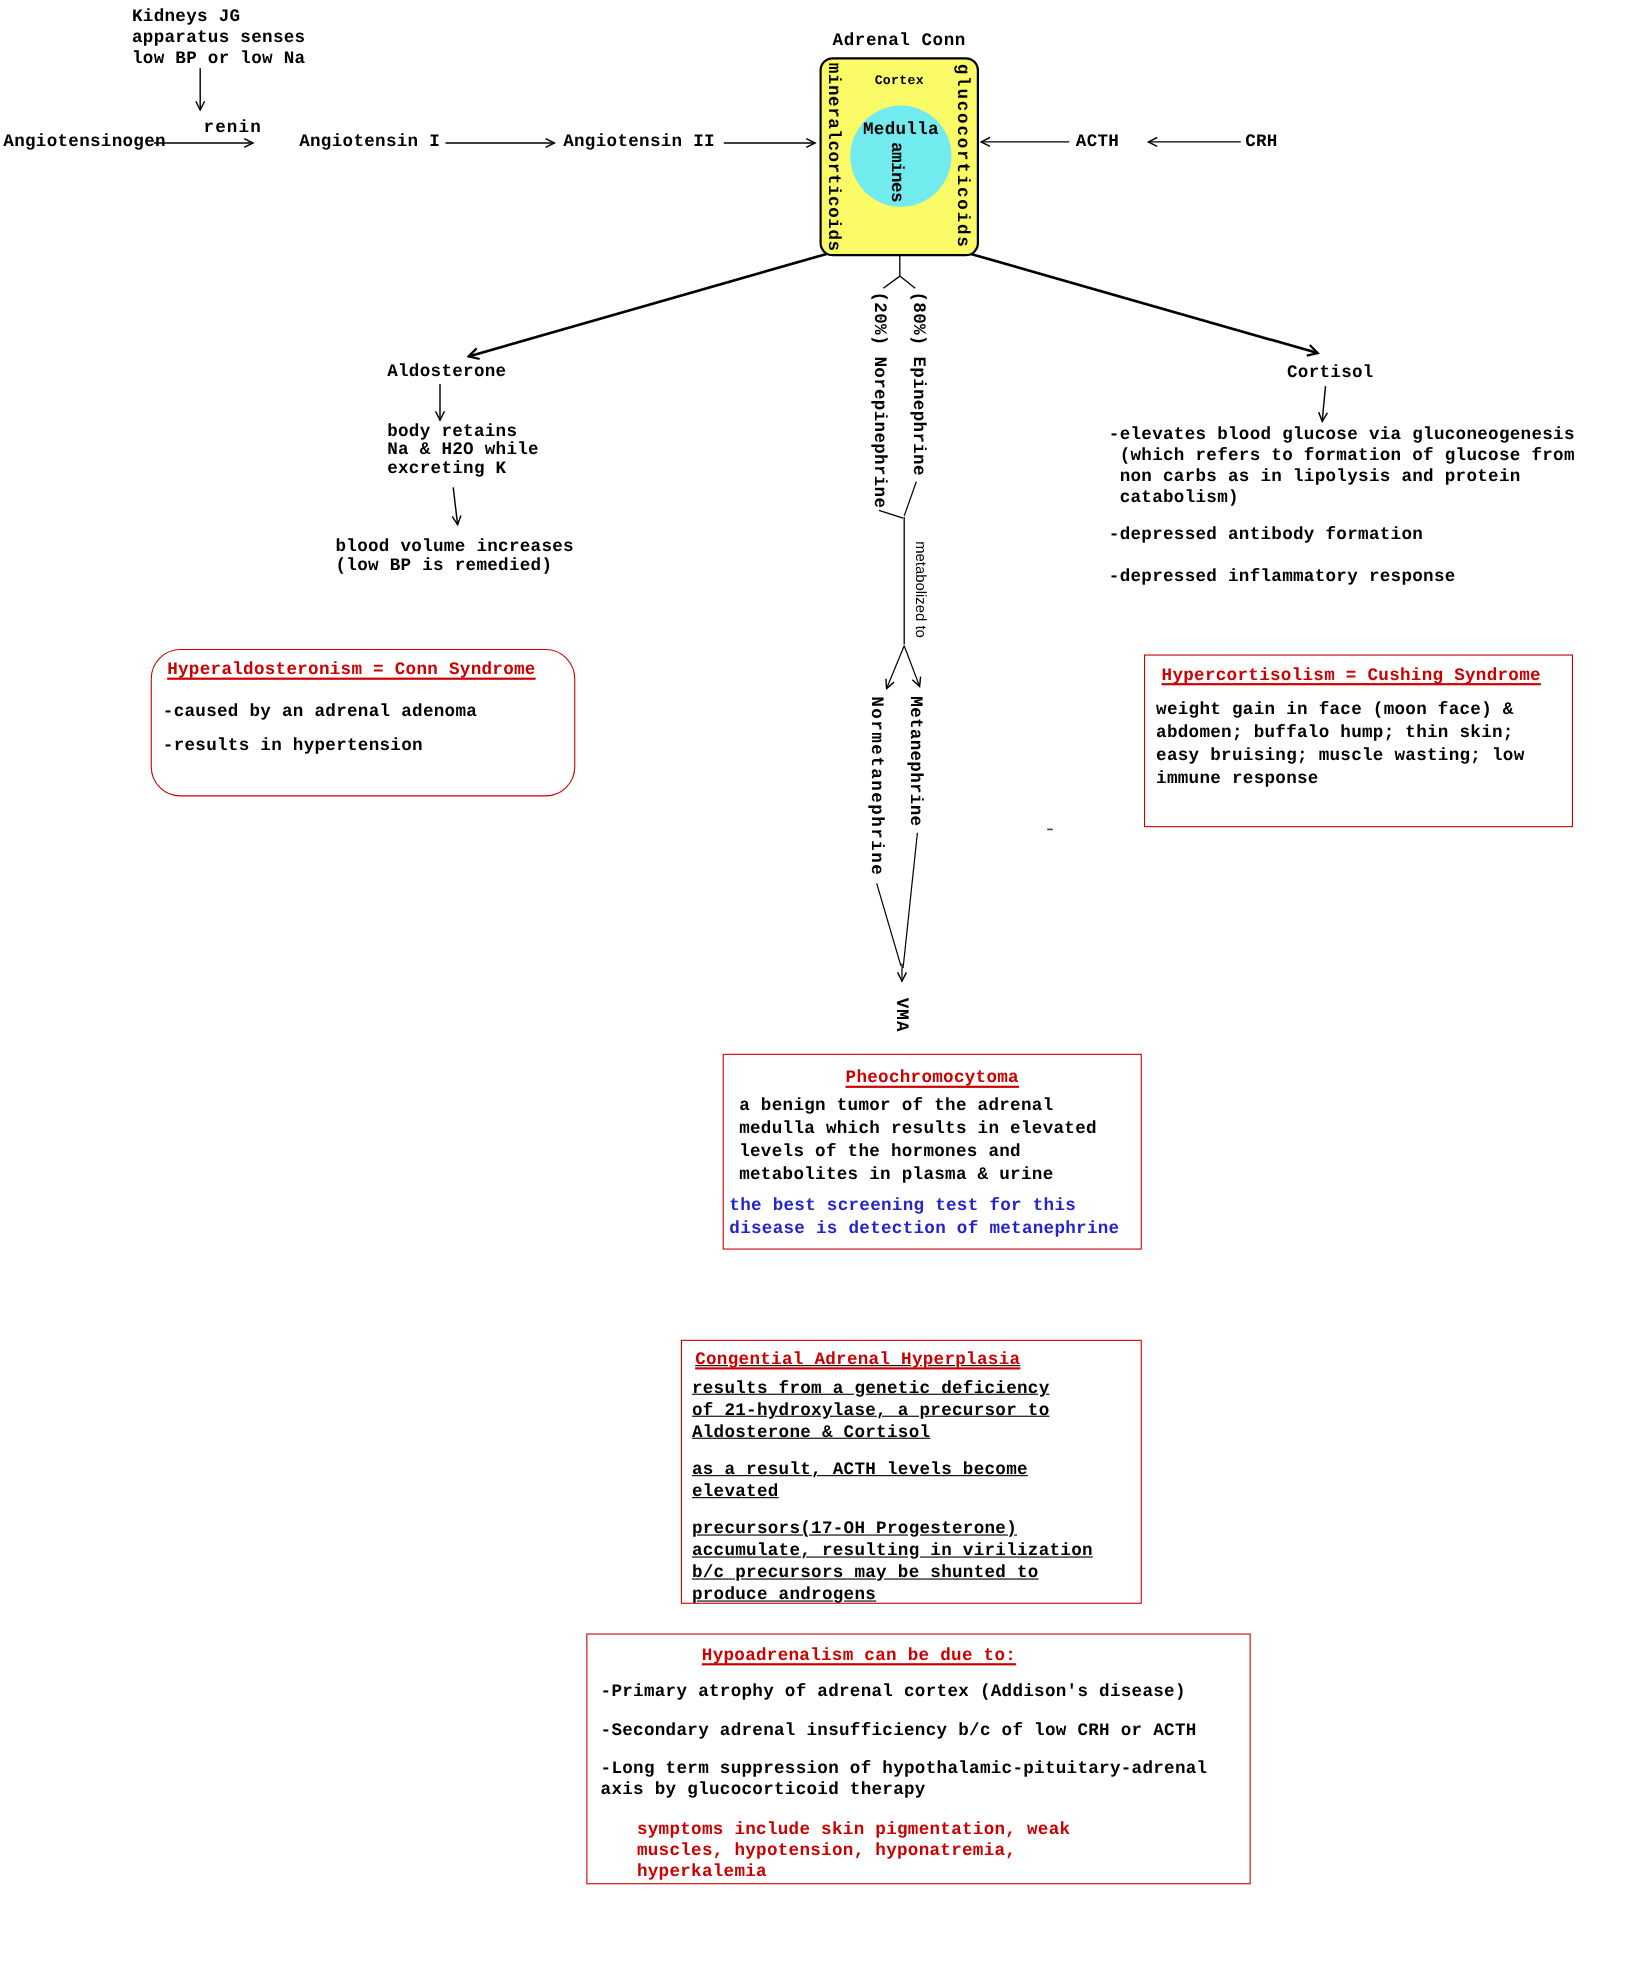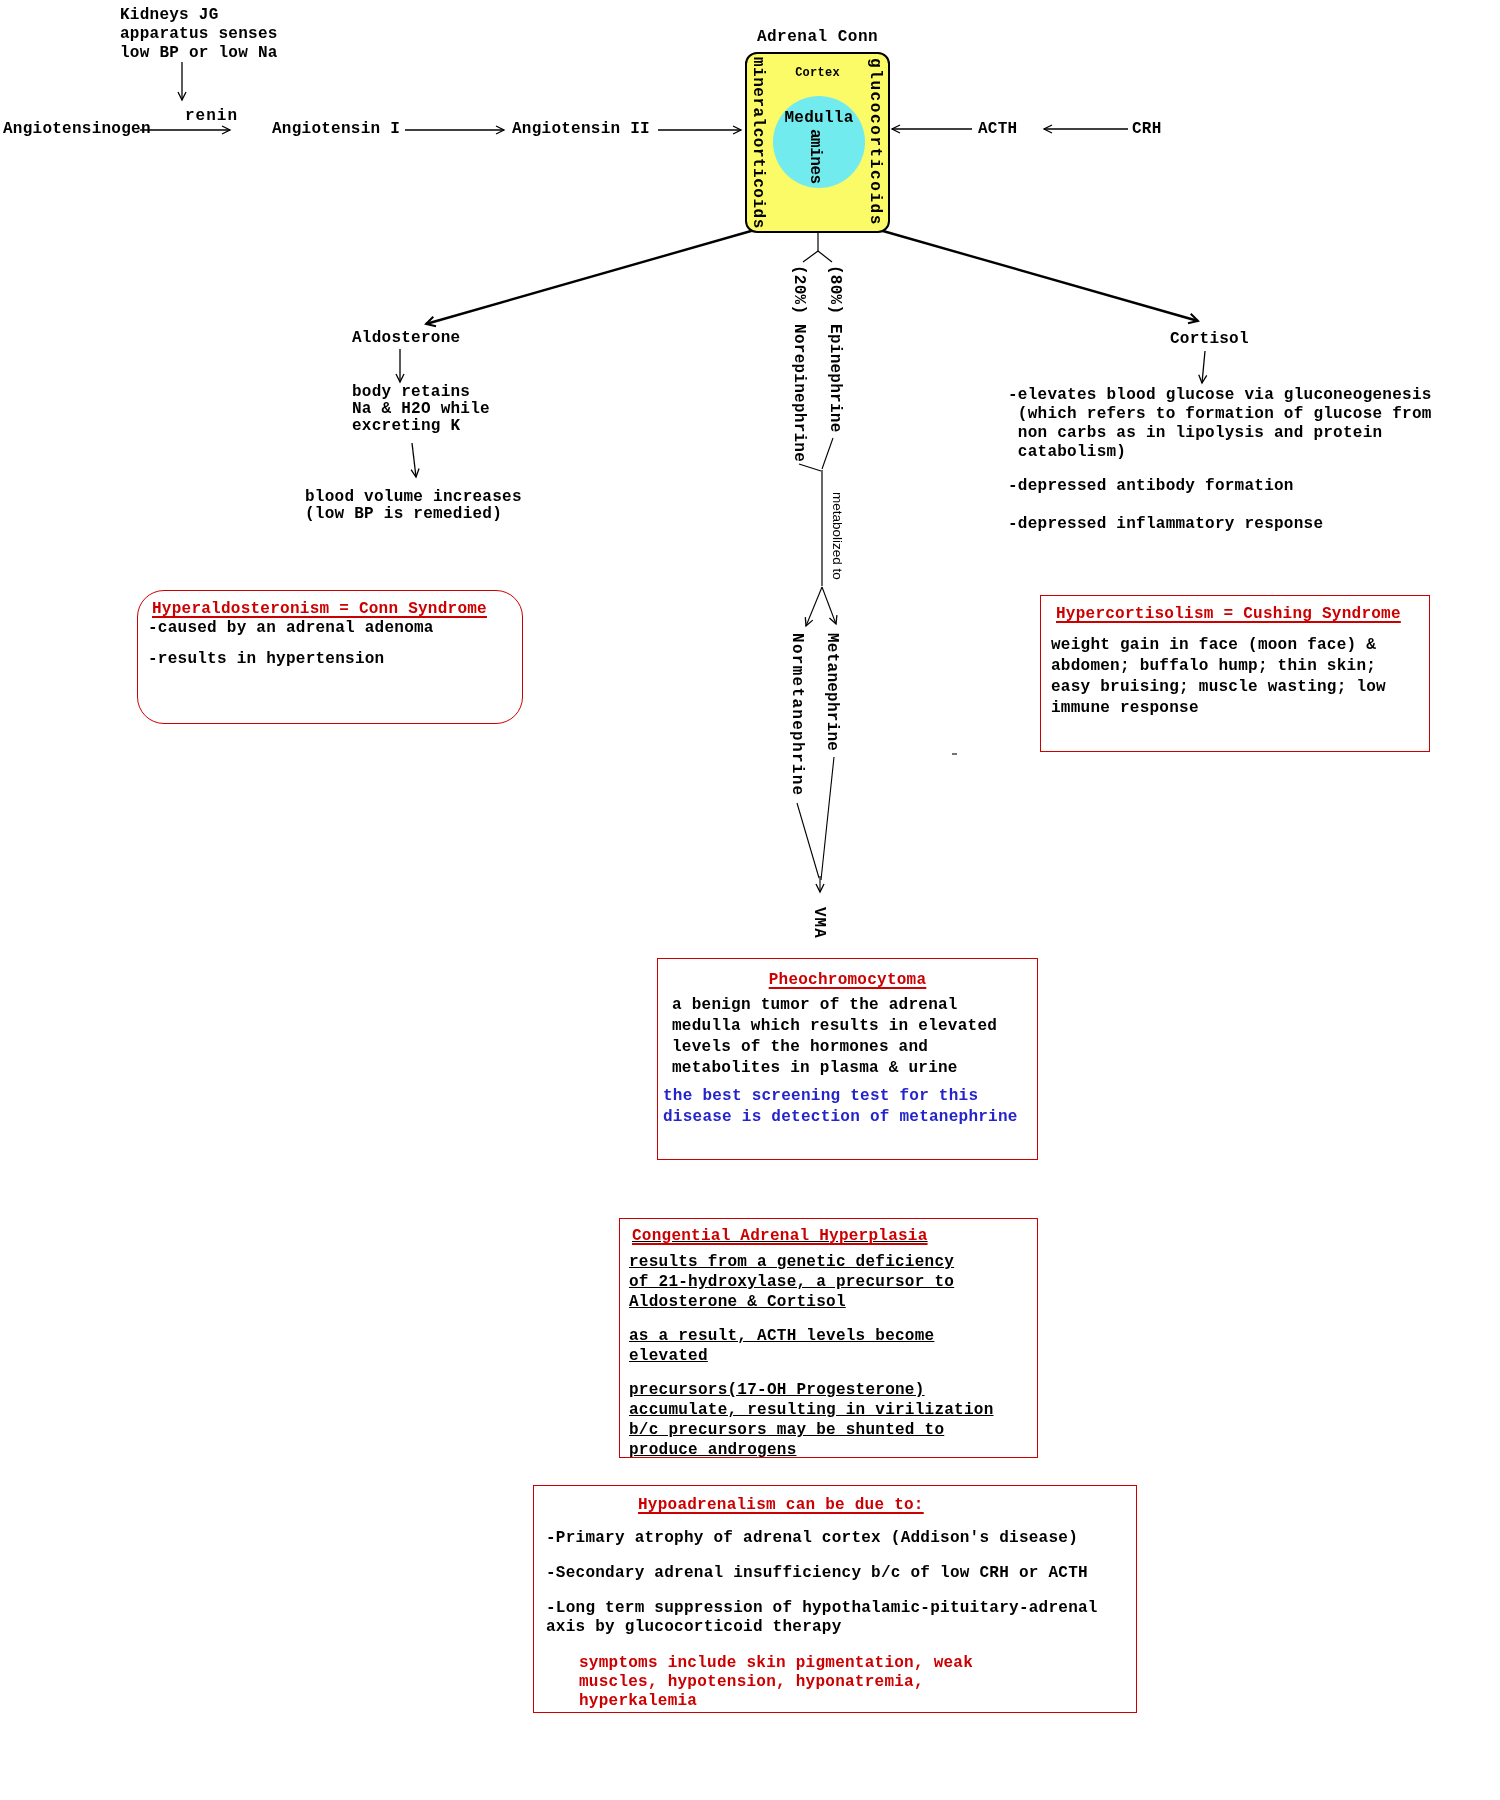--- a/index.html
+++ b/index.html
@@ -111,7 +111,7 @@
 
   <div class="rbox" style="left:137px; top:590px; width:386px; height:134px; padding:9px 0 0 10px;border-radius:27px;">
     <div class="mono red" style="margin-left:4px;"><span class="u">Hyperaldosteronism = Conn Syndrome</span></div>
-    <div class="mono" style="">-caused by an adrenal adenoma</div>
+    <div class="mono" style="margin-top:19px;">-caused by an adrenal adenoma</div>
     <div class="mono" style="margin-top:12px;">-results in hypertension</div>
   </div>
 

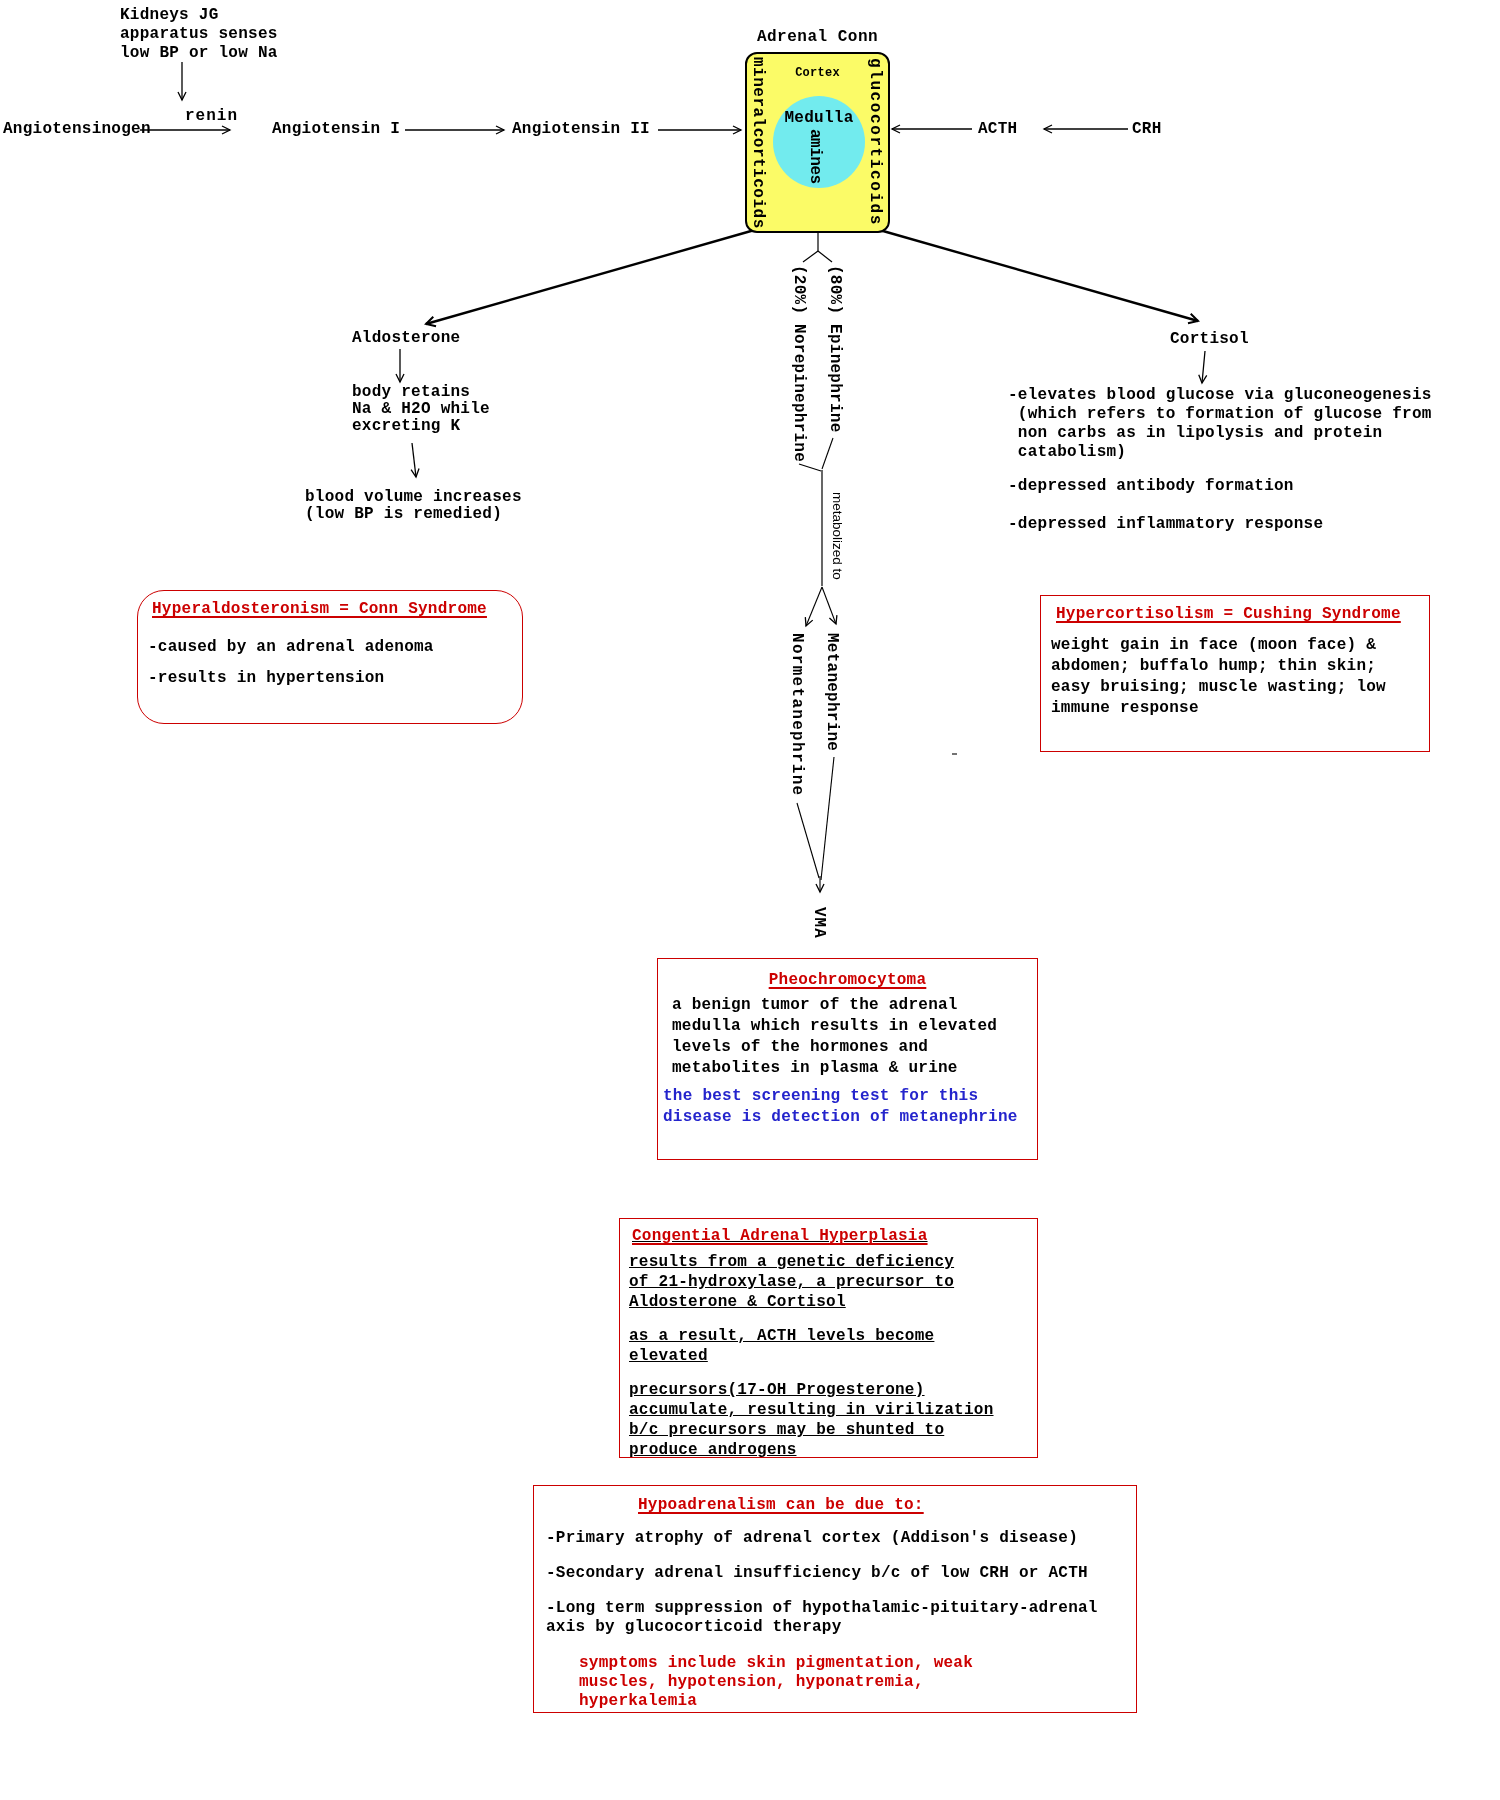--- a/index.html
+++ b/index.html
@@ -123,7 +123,7 @@
 immune response</div>
   </div>
 
-  <div class="rbox" style="left:657px; top:958px; width:381px; height:202px; padding:12px 0 0 0;">
+  <div class="rbox" style="left:657px; top:958px; width:381px; height:178px; padding:12px 0 0 0;">
     <div class="mono red ctr"><span class="u">Pheochromocytoma</span></div>
     <div class="mono pre lh21" style="margin:5px 0 0 14px;">a benign tumor of the adrenal
 medulla which results in elevated

